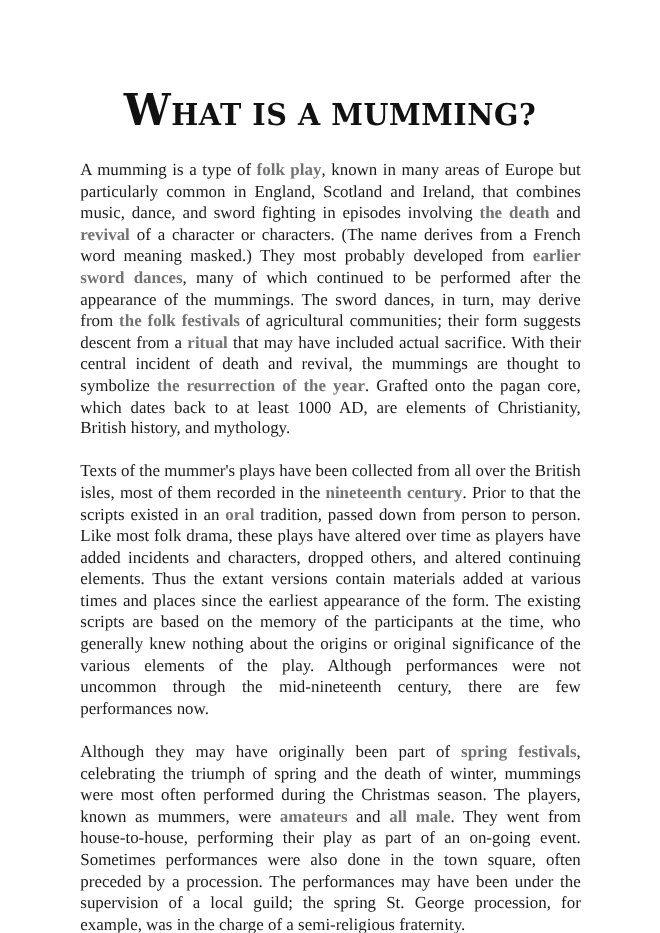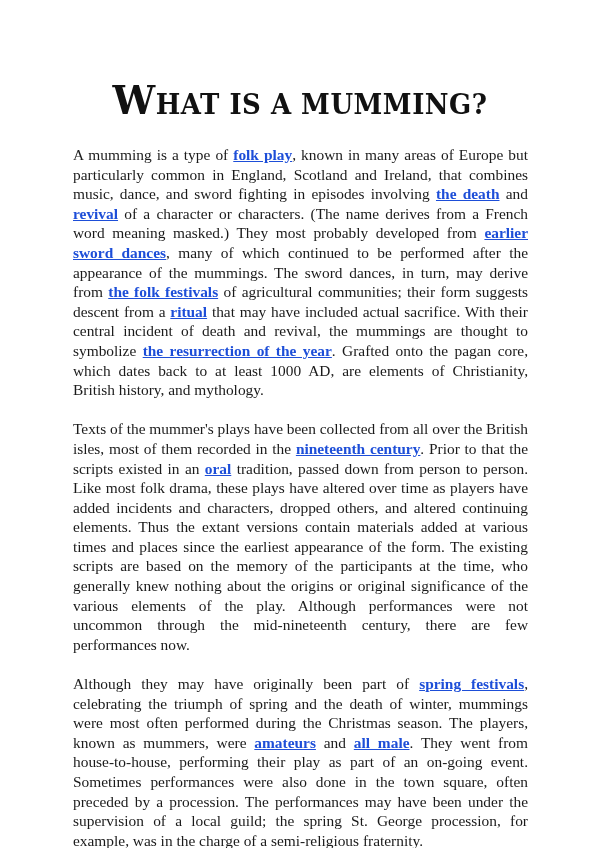--- a/index.html
+++ b/index.html
@@ -35,7 +35,7 @@
     hyphens: none;
   }
   .body p { margin: 0 0 19.6px 0; }
-  .body b { font-weight: bold; color: #1d4ed8; text-decoration: underline; }
+  .body b { font-weight: bold; color: #737373; }
 </style>
 </head>
 <body>

